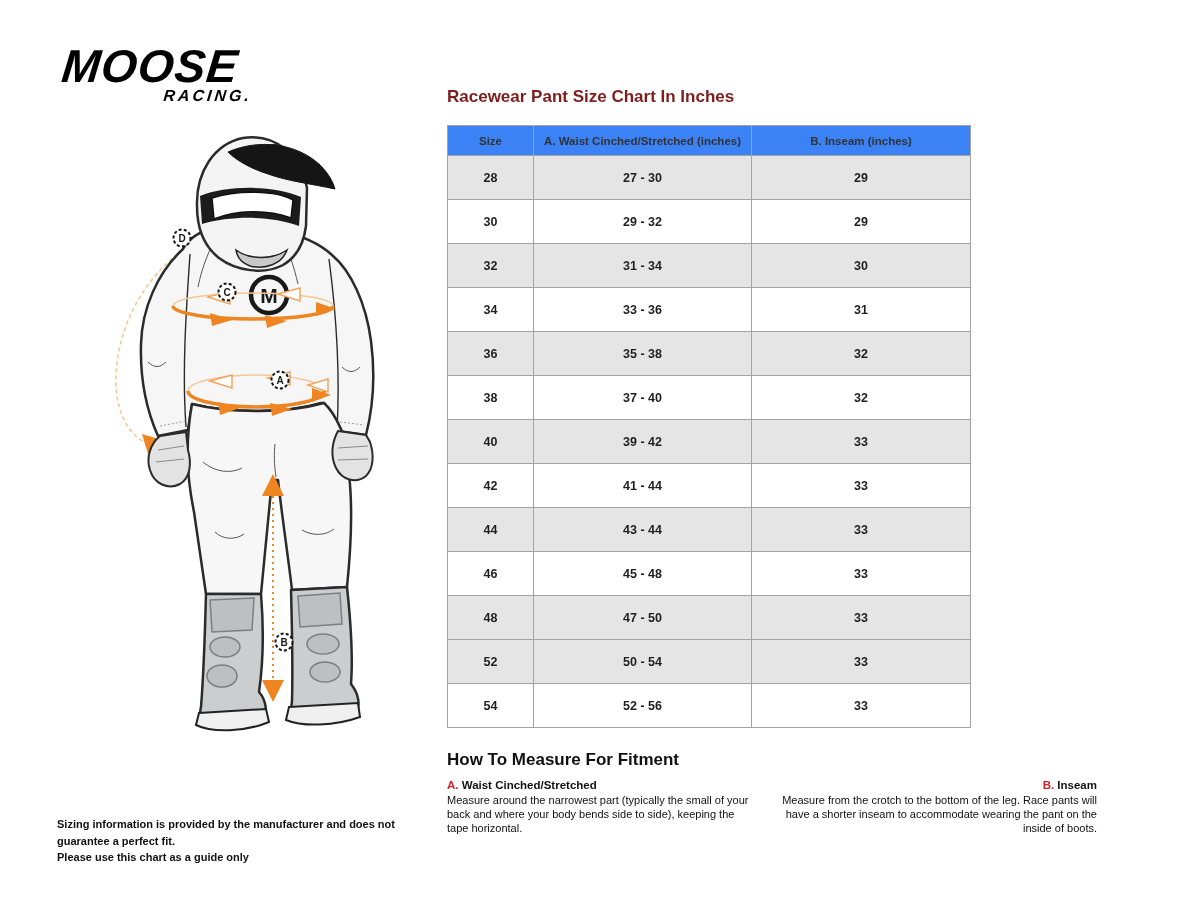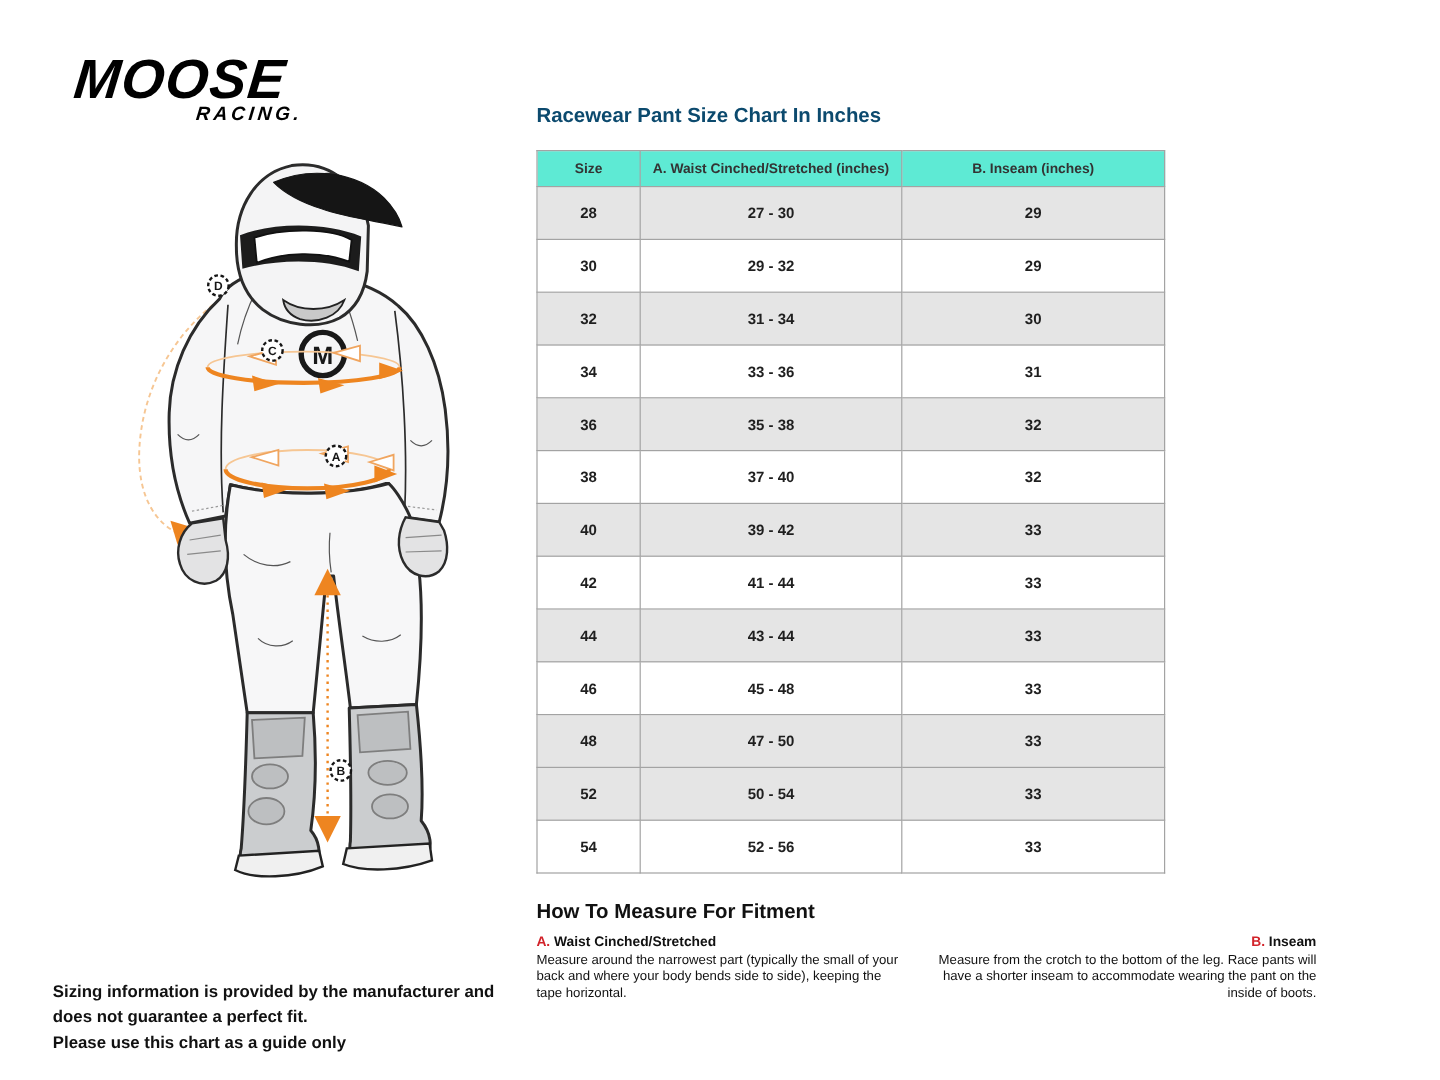--- a/index.html
+++ b/index.html
@@ -22,7 +22,7 @@
   .marker-letter{font-size:10px;font-weight:bold;fill:#161616;}
   
   .size-chart{position:absolute;left:447px;top:86px;width:523px;}
-  .chart-title{font-size:17px;font-weight:bold;line-height:22px;margin:0 0 17px 0;color:#0c4a6e;}
+  .chart-title{font-size:17px;font-weight:bold;line-height:22px;margin:0 0 17px 0;color:#7f1d1d;}
   table.sizes{border-collapse:collapse;width:523px;table-layout:fixed;}
   table.sizes th{
     height:27px;background:#5eead4;border:1px solid #a3a3a3;

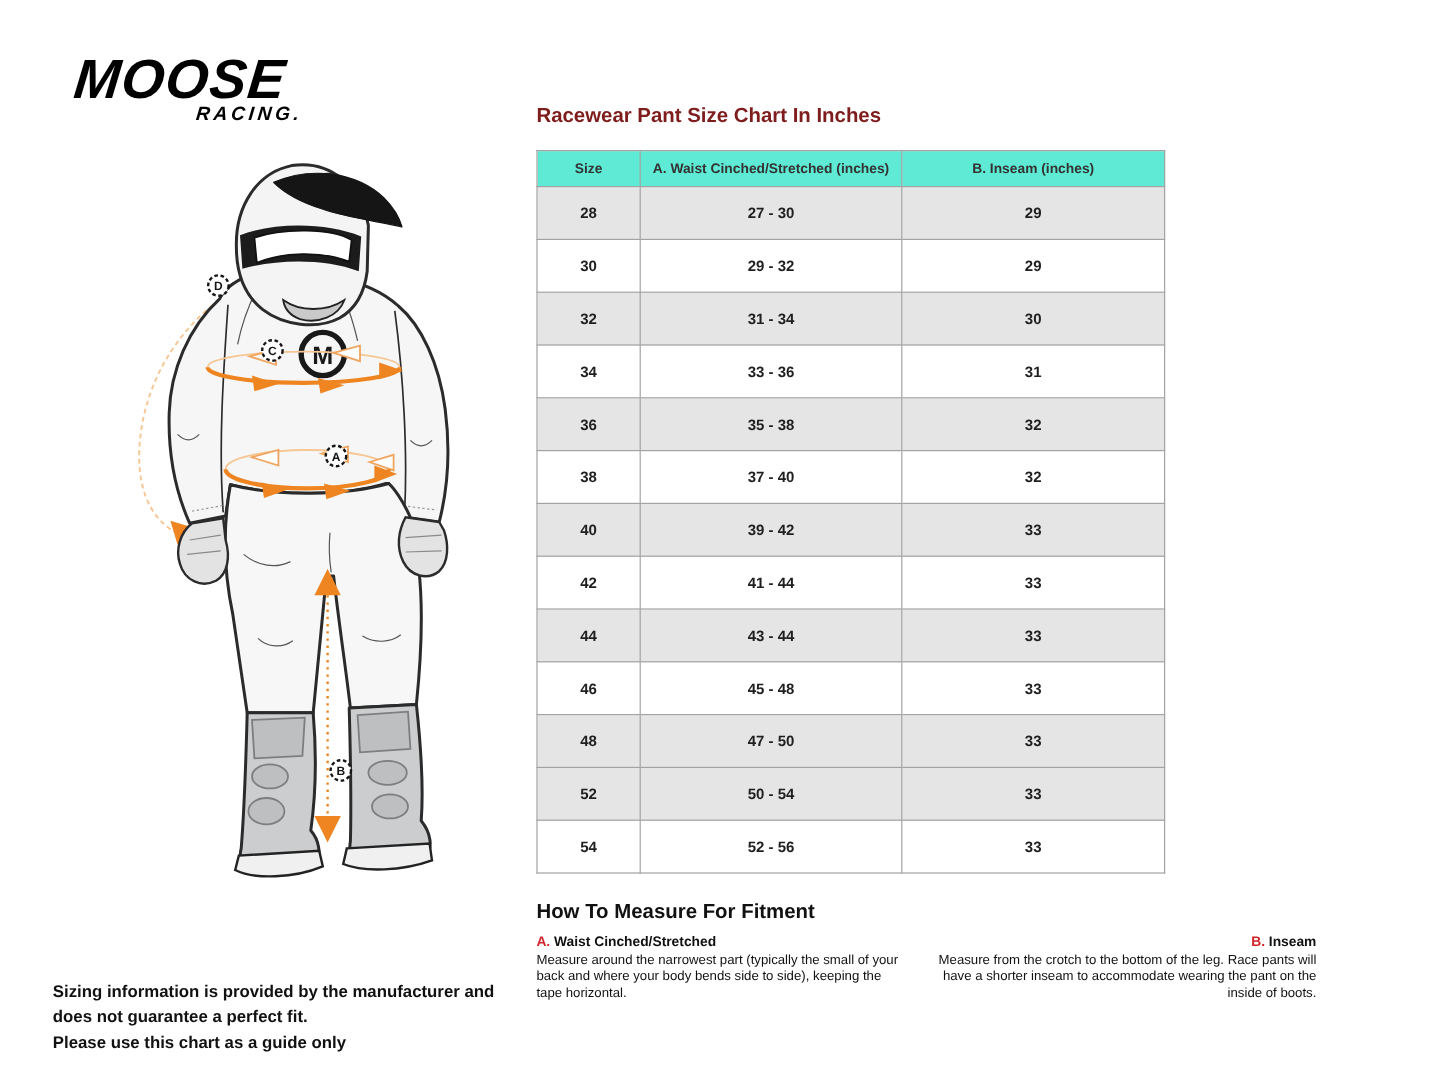--- a/index.html
+++ b/index.html
@@ -25,7 +25,7 @@
   .chart-title{font-size:17px;font-weight:bold;line-height:22px;margin:0 0 17px 0;color:#7f1d1d;}
   table.sizes{border-collapse:collapse;width:523px;table-layout:fixed;}
   table.sizes th{
-    height:27px;background:#5eead4;border:1px solid #a3a3a3;
+    height:27px;background:#3b82f6;border:1px solid #a3a3a3;
     font-size:11.5px;font-weight:bold;color:#333;text-align:center;
   }
   table.sizes td{

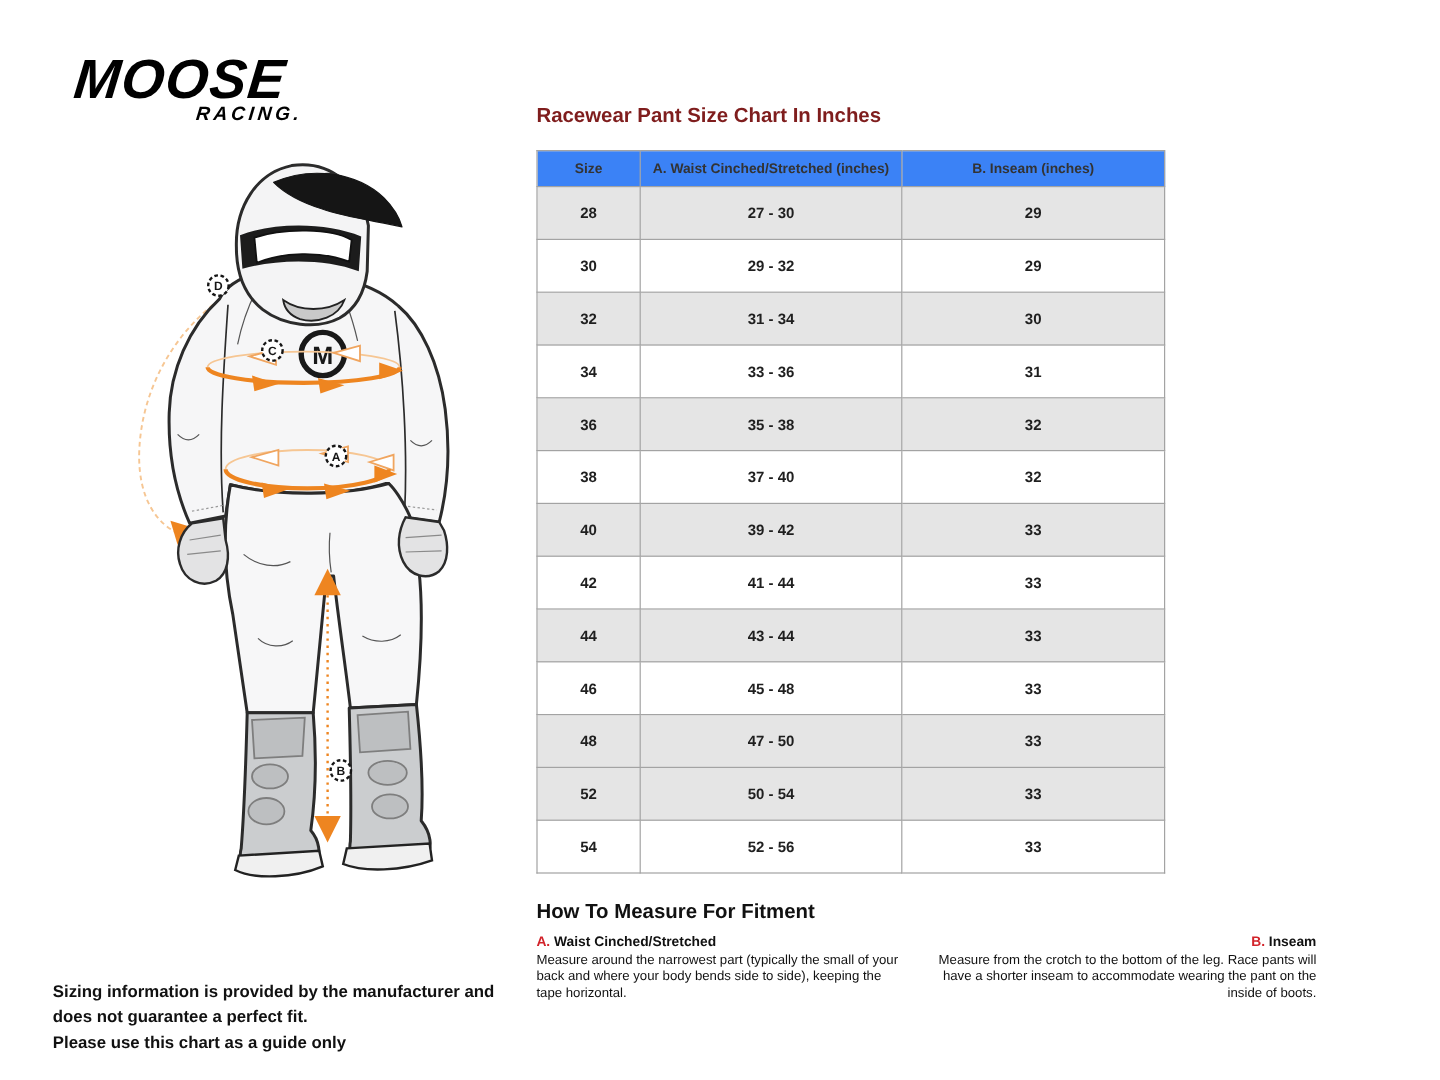--- a/index.html
+++ b/index.html
@@ -43,8 +43,8 @@
   .howto-sub .letter{color:#d2232a;}
   .howto-text{font-size:11px;line-height:1.28;margin-top:2px;color:#111;}
   
-  .disclaimer{position:absolute;left:44px;top:816px;width:380px;
-    font-size:14px;font-weight:bold;line-height:1.5;color:#111;}
+  .disclaimer{position:absolute;left:57px;top:816px;width:380px;
+    font-size:11px;font-weight:bold;line-height:1.5;color:#111;}
 </style>
 </head>
 <body>

